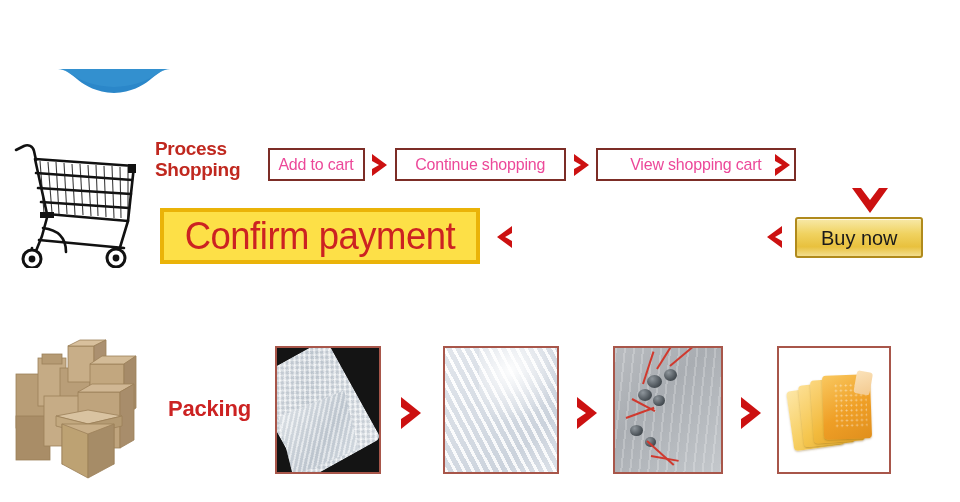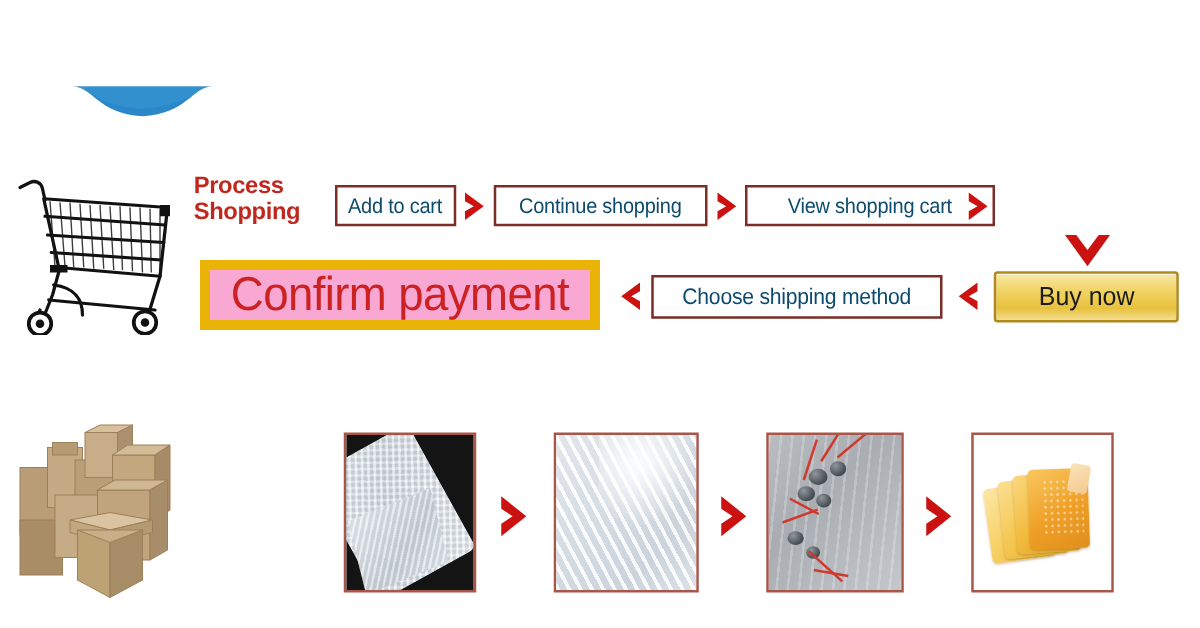--- a/index.html
+++ b/index.html
@@ -89,7 +89,7 @@
     justify-content: center;
     font-family: "Liberation Sans Narrow", "Liberation Sans", sans-serif;
     font-size: 17px;
-    color: #0c4a6e;
+    color: #ec4899;
     white-space: nowrap;
     letter-spacing: -0.2px;
   }

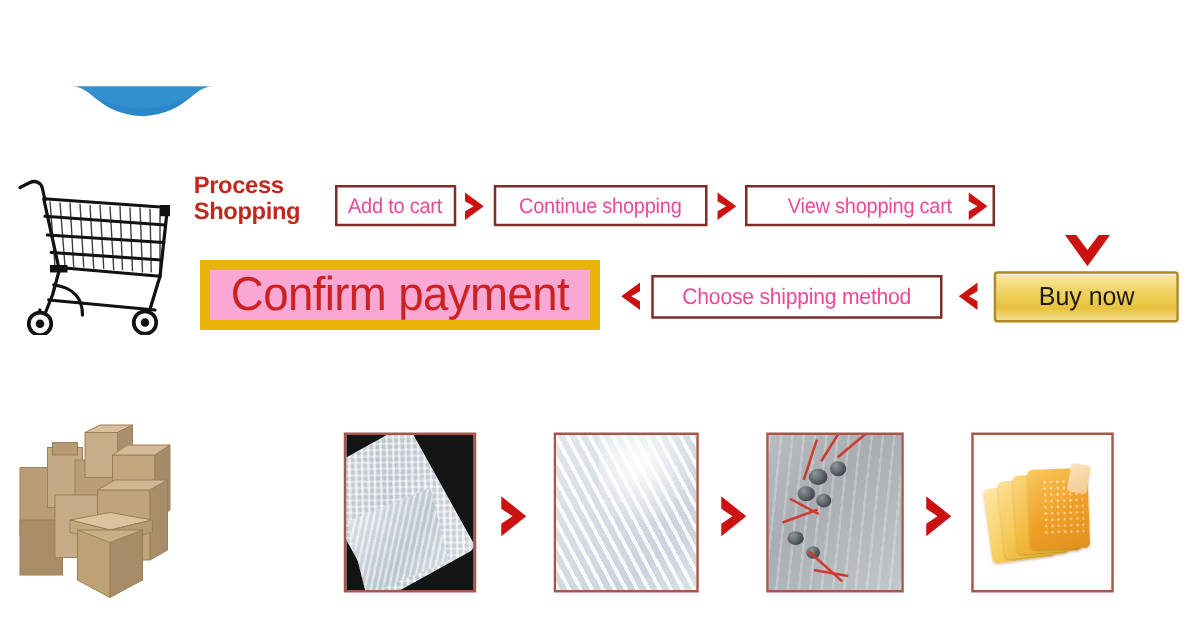--- a/index.html
+++ b/index.html
@@ -102,8 +102,8 @@
 
   .bigbox {
     position: absolute;
-    background: #f9a8d4;
-    border: 8px solid #eab308;
+    background: #fde047;
+    border: 4px solid #eab308;
     display: flex;
     align-items: center;
     justify-content: center;

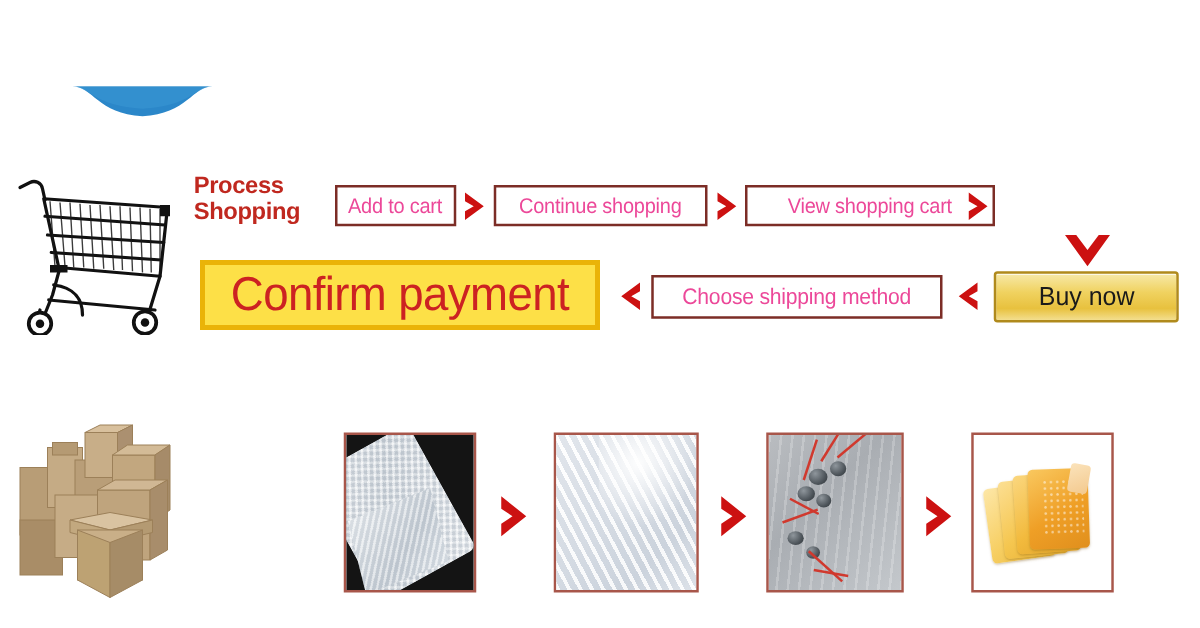--- a/index.html
+++ b/index.html
@@ -349,9 +349,6 @@
     </svg>
   </div>
 
-  <div class="flowbox" style="left:521px; top:100px; width:233px; height:35px; font-size:18px;">
-    <span>Choose shipping method</span>
-  </div>
 
   <div class="arrow-l" style="left:762px; top:104px;">
     <svg width="22" height="26" viewBox="0 0 22 26">

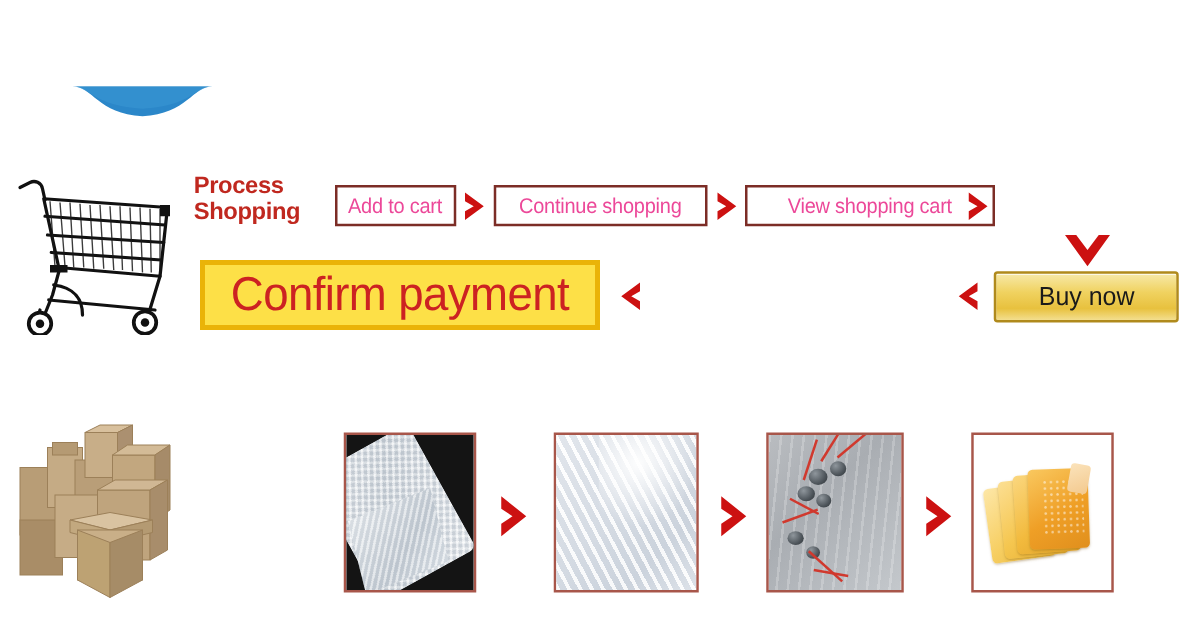--- a/index.html
+++ b/index.html
@@ -356,7 +356,7 @@
     </svg>
   </div>
 
-  <div class="buynow" style="left:795px; top:97px; width:148px; height:41px;">
+  <div class="buynow" style="left:795px; top:97px; width:128px; height:41px;">
     <span>Buy now</span>
   </div>
 </div>

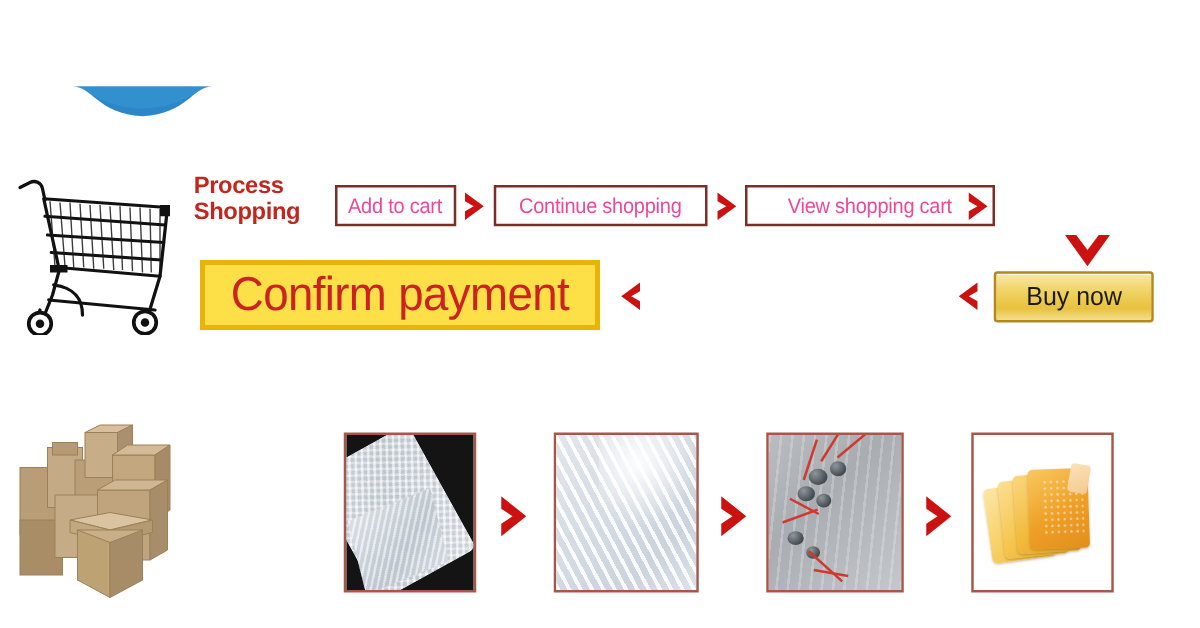--- a/index.html
+++ b/index.html
@@ -394,6 +394,7 @@
     </svg>
   </div>
 
+  <div class="packing-label">Packing</div>
 
   <div class="photo" style="left:275px; top:16px; width:106px; height:128px;">
     <div class="inner pw-bubble">

